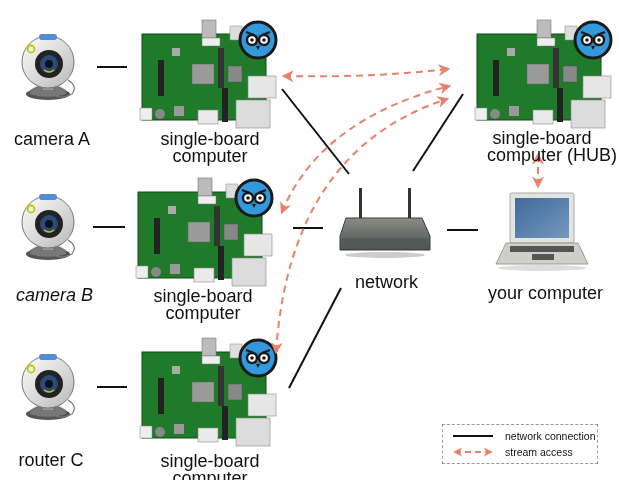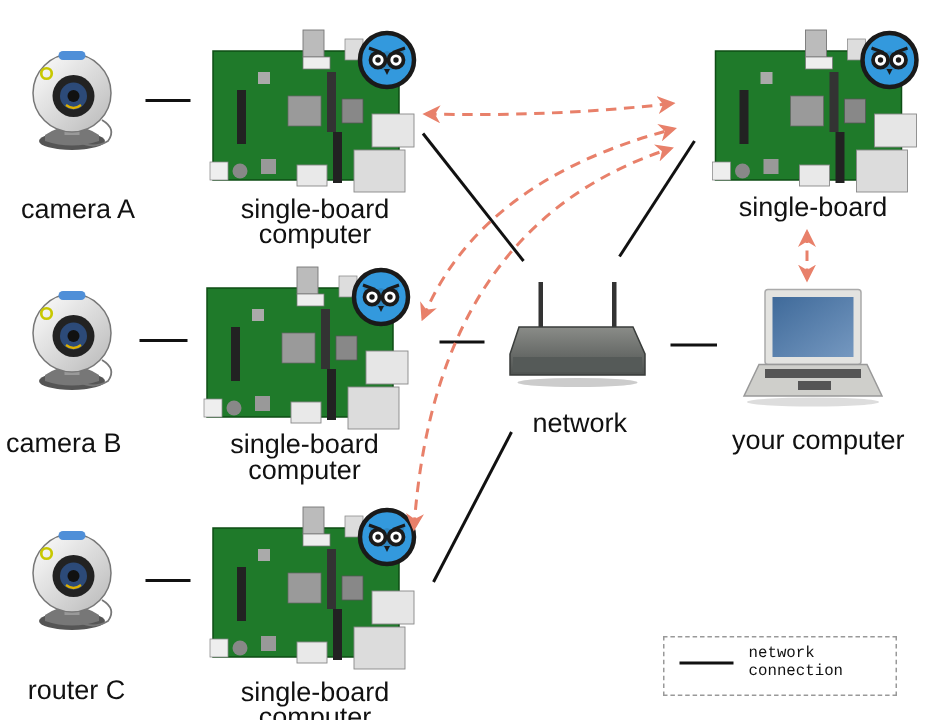--- a/index.html
+++ b/index.html
@@ -138,6 +138,7 @@
 </div>
 <div class="label" style="left:487px; top:120px; width:110px;">
   <div>single-board</div>
+  <div>computer (HUB)</div>
 </div>
 
 <div class="label" style="left:355px; top:264px; width:60px;">network</div>

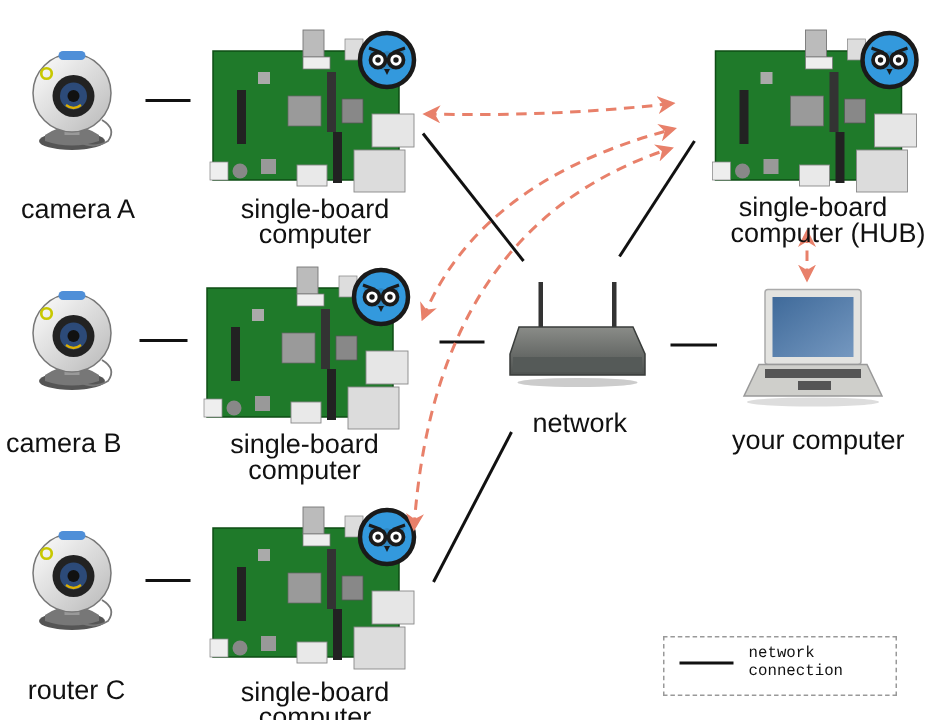--- a/index.html
+++ b/index.html
@@ -121,7 +121,7 @@
 </svg>
 
 <div class="label" style="left:14px; top:121px; width:74px;">camera A</div>
-<div class="label" style="left:4px; top:277px; width:74px;">camera B</div>
+<div class="label" style="left:16px; top:277px; width:74px;font-style:italic;">camera B</div>
 <div class="label" style="left:14px; top:442px; width:74px;">router C</div>
 
 <div class="label" style="left:160px; top:121px; width:100px;">

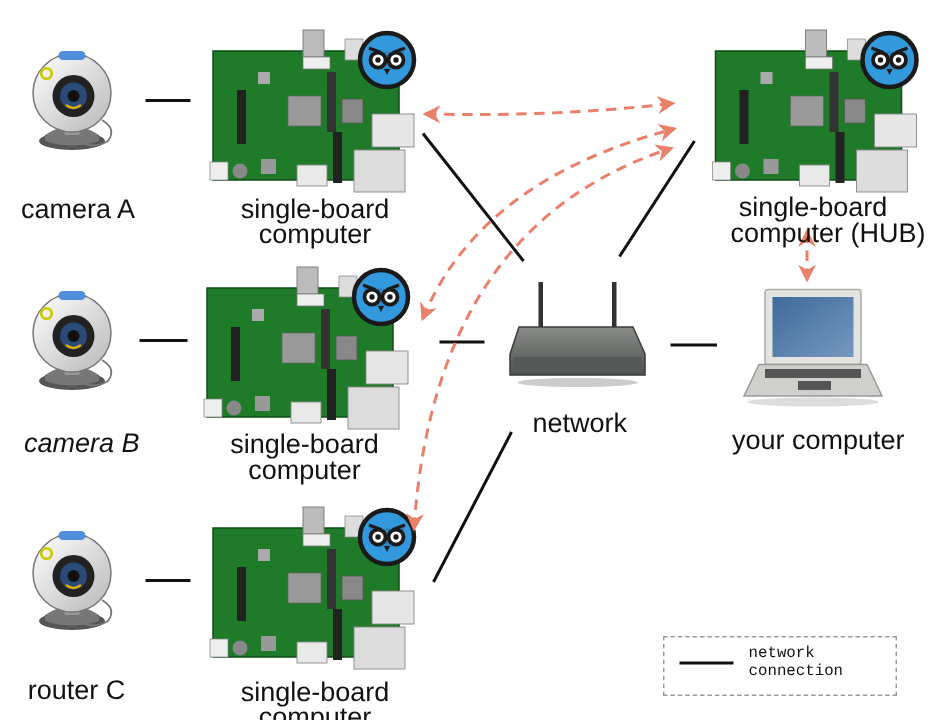--- a/index.html
+++ b/index.html
@@ -7,7 +7,7 @@
          font-family: "Liberation Sans", sans-serif; color: #111; }
   .label { position: absolute; font-size: 18px; text-align: center; line-height: 17px; white-space: nowrap; margin-top: 10px; }
   .legend { position: absolute; left: 442px; top: 424px; width: 154px; height: 38px;
-            border: 1px dashed #999; font-family: Liberation Mono, monospace; }
+            border: 1px dashed #999; }
   .legend-row { position: absolute; left: 8px; font-size: 10.5px; display: flex; align-items: center; }
   .legend-row span { margin-left: 10px; }
   svg { position: absolute; left: 0; top: 0; }

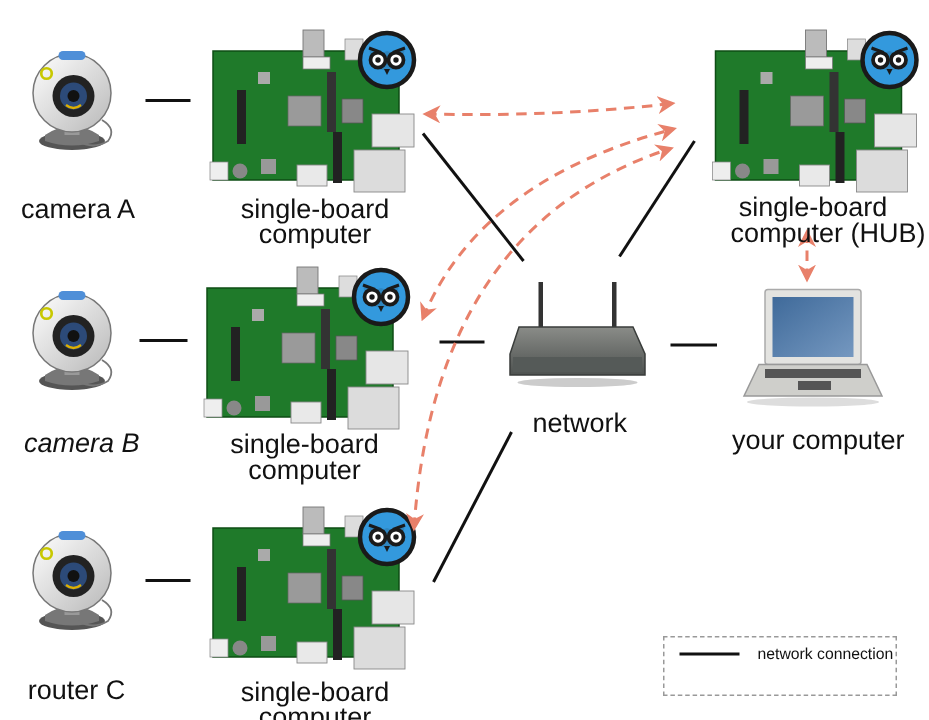--- a/index.html
+++ b/index.html
@@ -151,6 +151,17 @@
     </svg>
     <span>network connection</span>
   </div>
+  <div class="legend-row" style="top:21px;">
+    <svg width="44" height="10" style="position:static;">
+      <defs>
+        <marker id="arr2" viewBox="0 0 10 10" refX="8" refY="5" markerWidth="5" markerHeight="5" orient="auto-start-reverse">
+          <path d="M0,0 L10,5 L0,10 L3,5 z" fill="#e8806a"></path>
+        </marker>
+      </defs>
+      <line x1="4" y1="5" x2="40" y2="5" stroke="#e8806a" stroke-width="1.8" stroke-dasharray="6,4" marker-start="url(#arr2)" marker-end="url(#arr2)"></line>
+    </svg>
+    <span>stream access</span>
+  </div>
 </div>
 
 </body></html>

